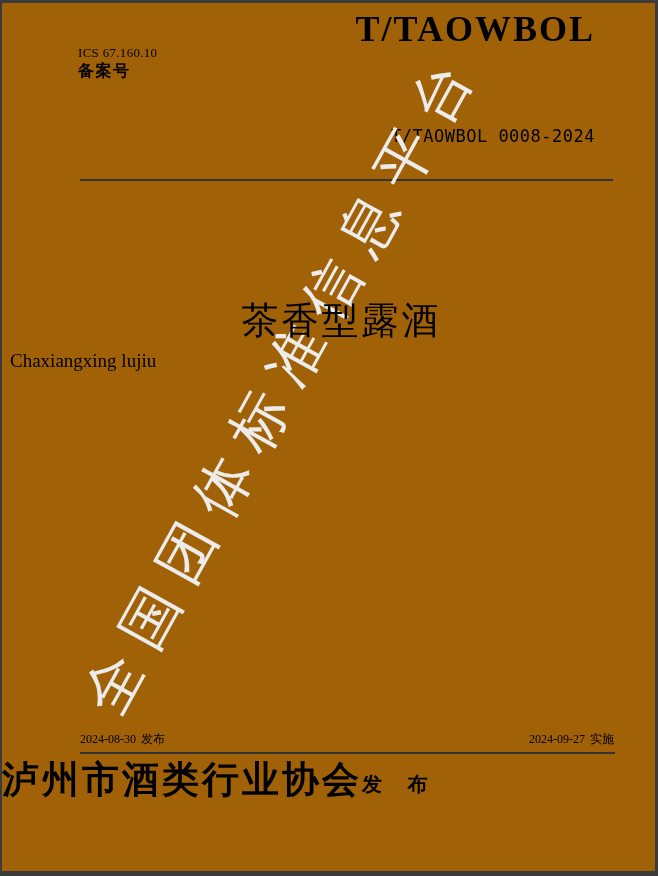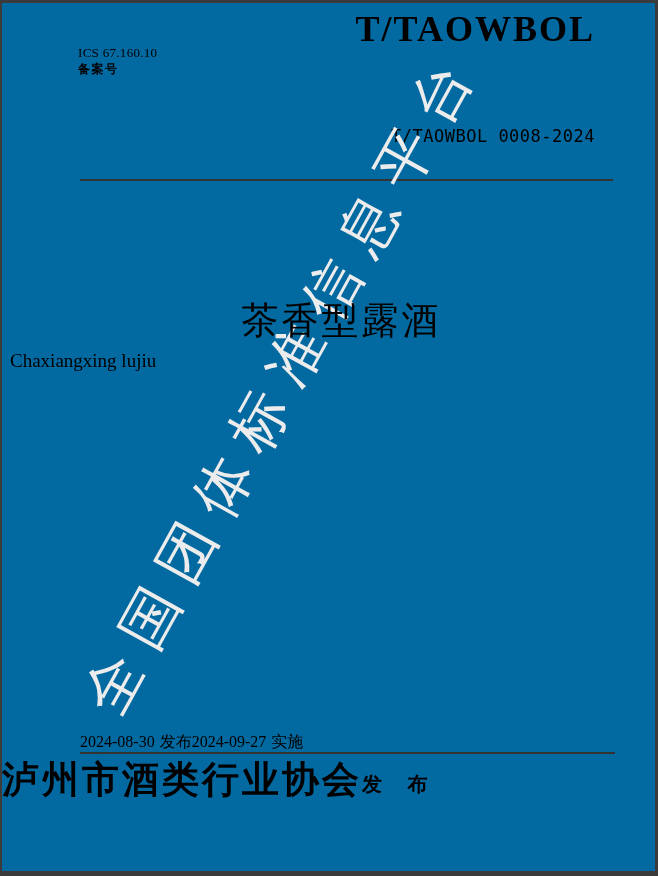--- a/index.html
+++ b/index.html
@@ -14,7 +14,7 @@
     width: 658px;
     height: 876px;
     box-sizing: border-box;
-    background: #0369a1;
+    background: #a16207;
     border-top: 3px solid #3b3b3b;
     border-left: 2px solid #3b3b3b;
     border-right: 3px solid #3b3b3b;

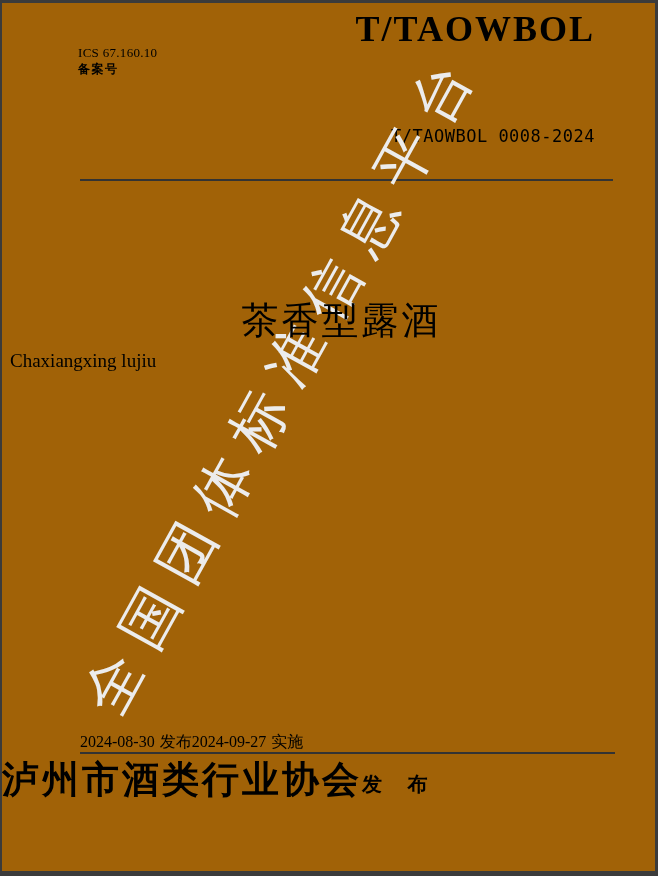--- a/index.html
+++ b/index.html
@@ -30,7 +30,7 @@
   }
   .filing-label {
     left: 76px; top: 58px;
-    font-size: 12px; font-weight: 700; letter-spacing: 1.5px;
+    font-size: 16px; font-weight: 700; letter-spacing: 1.5px;
   }
   .org-mark {
     top: 8px; right: 60px;

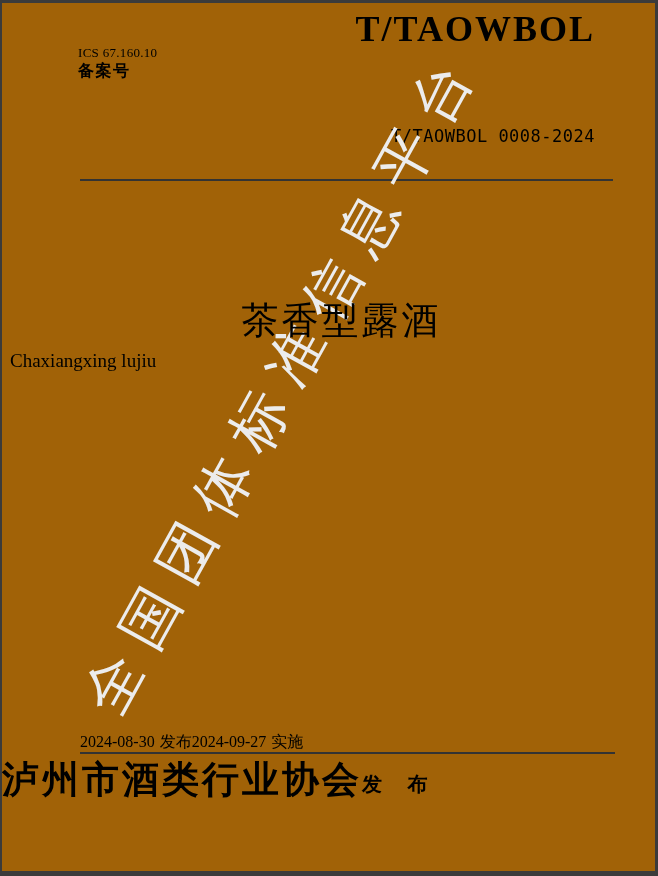--- a/index.html
+++ b/index.html
@@ -79,9 +79,9 @@
 
   .dates-row {
     left: 78px; top: 730px; width: 534px;
-    display: flex; 
+    display: flex; justify-content: space-between;
     font-family: "Liberation Serif", "DejaVu Serif", serif;
-    font-size: 16px; line-height: 1.1;
+    font-size: 12px; line-height: 1.1;
   }
   .date-label { margin-left: 5px; font-family: "Liberation Sans", "DejaVu Sans", sans-serif; }
   .footer-rule {

